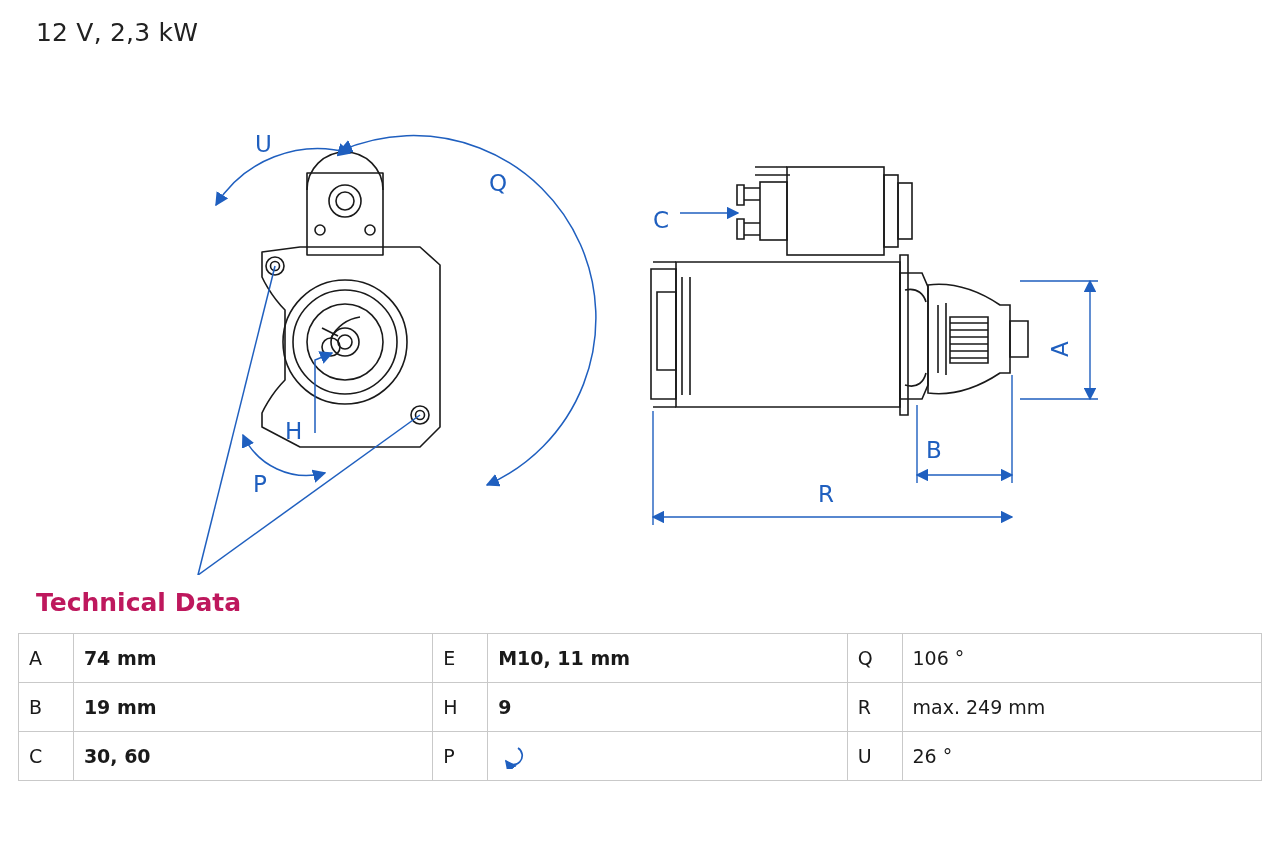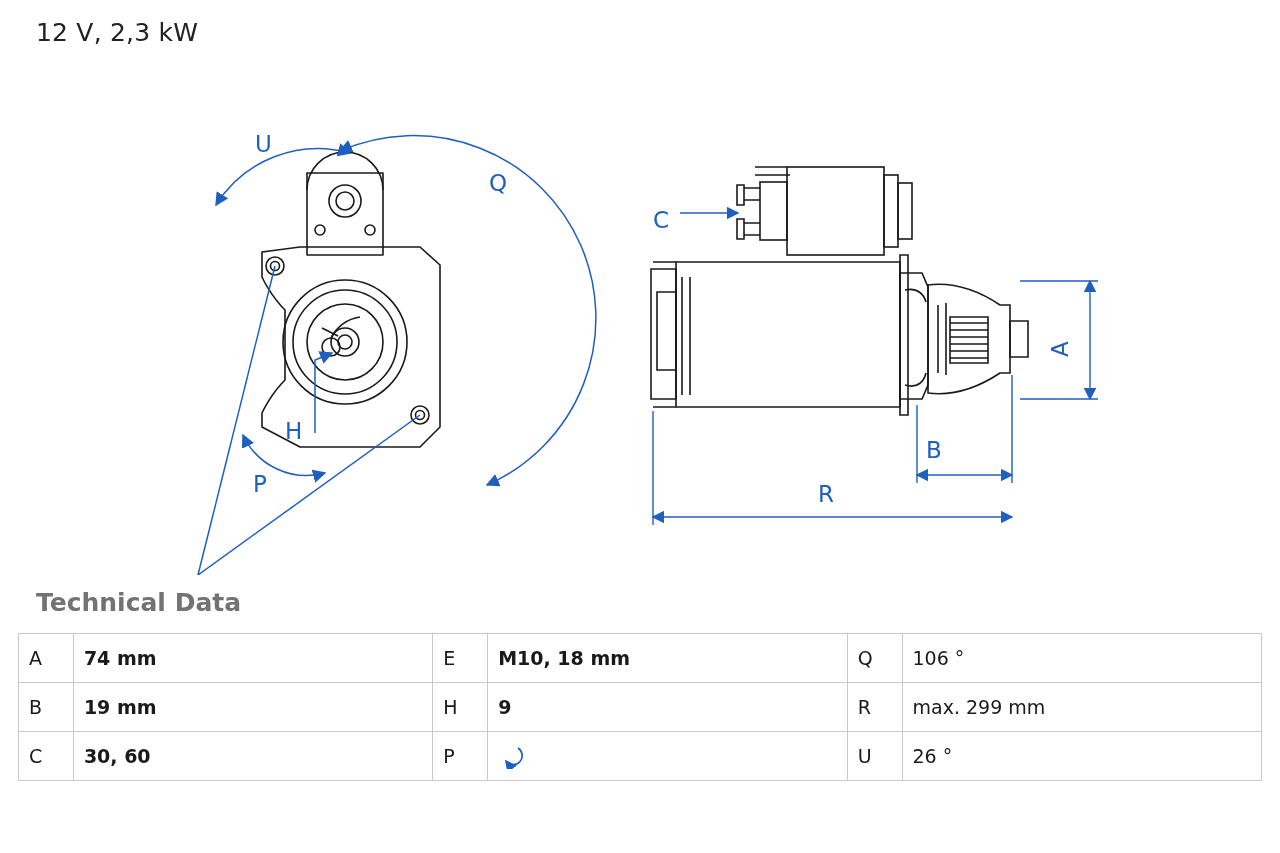--- a/index.html
+++ b/index.html
@@ -42,7 +42,7 @@
     top: 588px;
     font-size: 25px;
     font-weight: bold;
-    color: #737373;
+    color: #be185d;
   }
   table.tech-table {
     position: absolute;

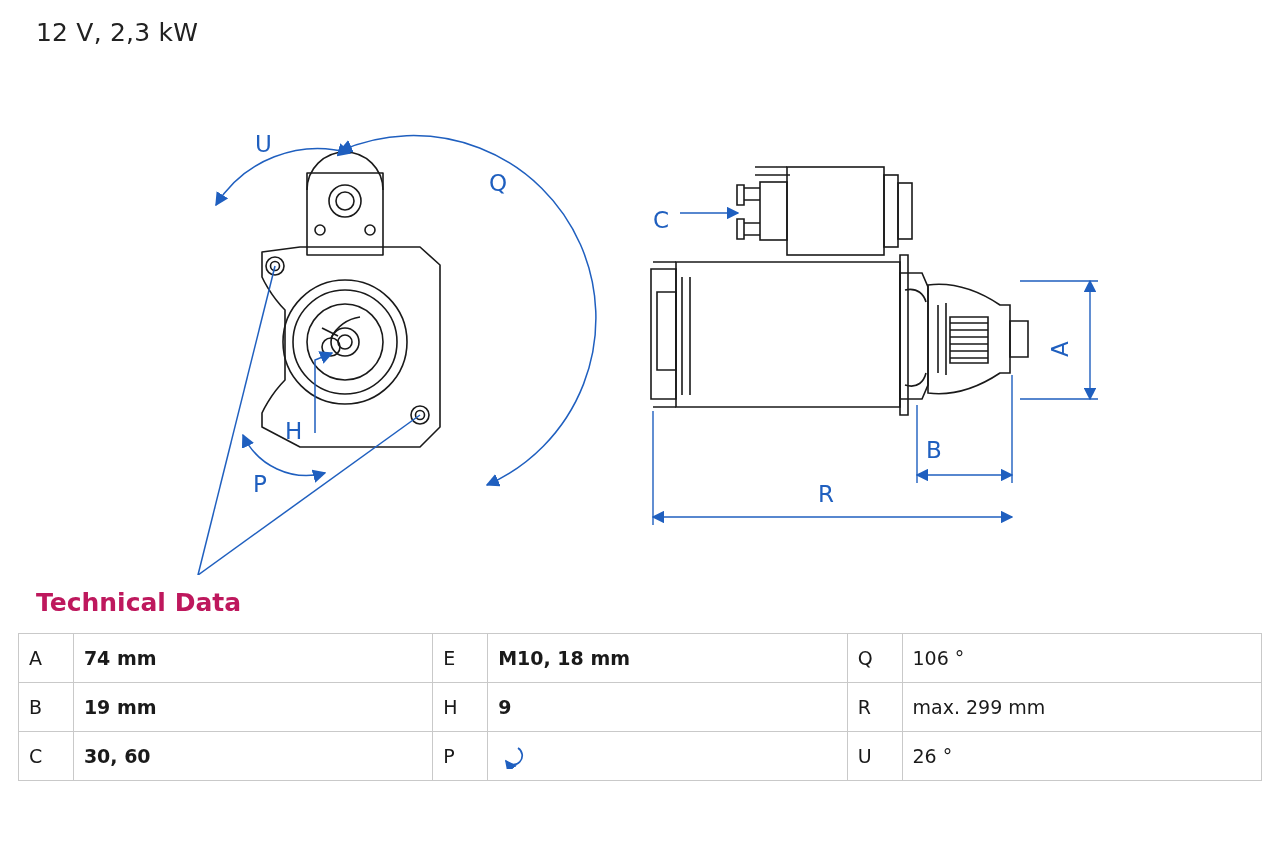--- a/index.html
+++ b/index.html
@@ -203,7 +203,7 @@
         <td class="key">A</td>
         <td class="val">74 mm</td>
         <td class="key">E</td>
-        <td class="val">M10, 18 mm</td>
+        <td class="val">M10, 11 mm</td>
         <td class="key">Q</td>
         <td class="val-wide">106 °</td>
       </tr>

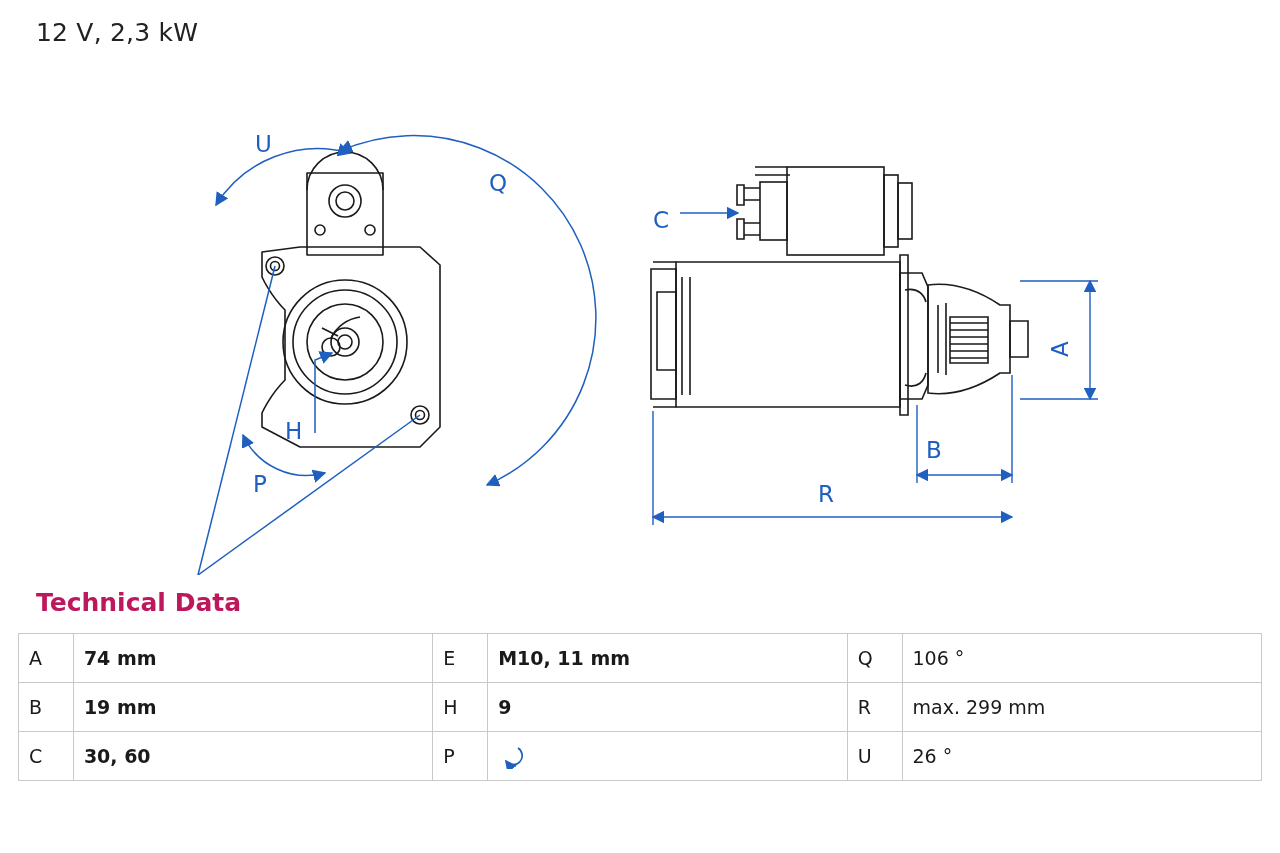--- a/index.html
+++ b/index.html
@@ -213,7 +213,7 @@
         <td class="key">H</td>
         <td class="val">9</td>
         <td class="key">R</td>
-        <td class="val-wide">max. 299 mm</td>
+        <td class="val-wide">max. 249 mm</td>
       </tr>
       <tr>
         <td class="key">C</td>

